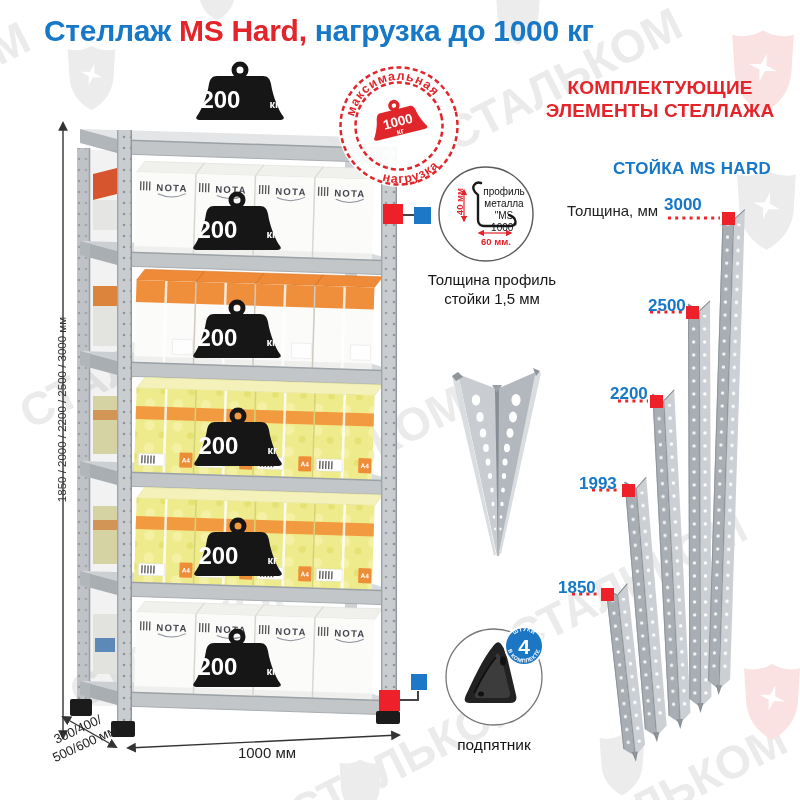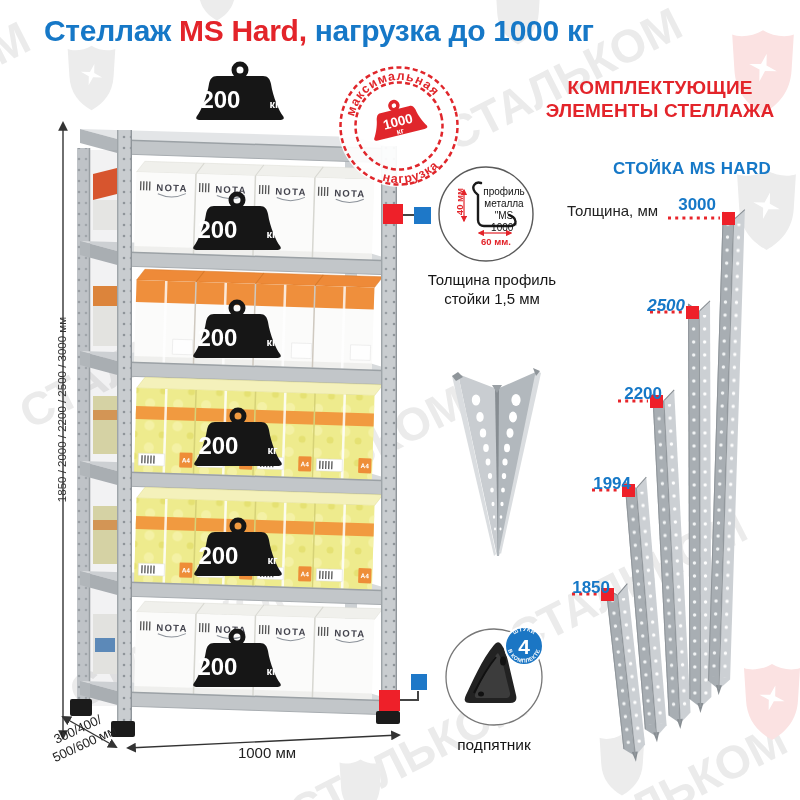--- a/index.html
+++ b/index.html
@@ -26,7 +26,7 @@
   }
   .height-label{left:567px;top:202px;font-size:15px;color:#222;}
   .ph{
-    position:absolute;width:52px;text-align:right;
+    position:absolute;width:52px;text-align:left;
     font-size:17px;font-weight:bold;color:#1678c7;
   }
   .thickness{

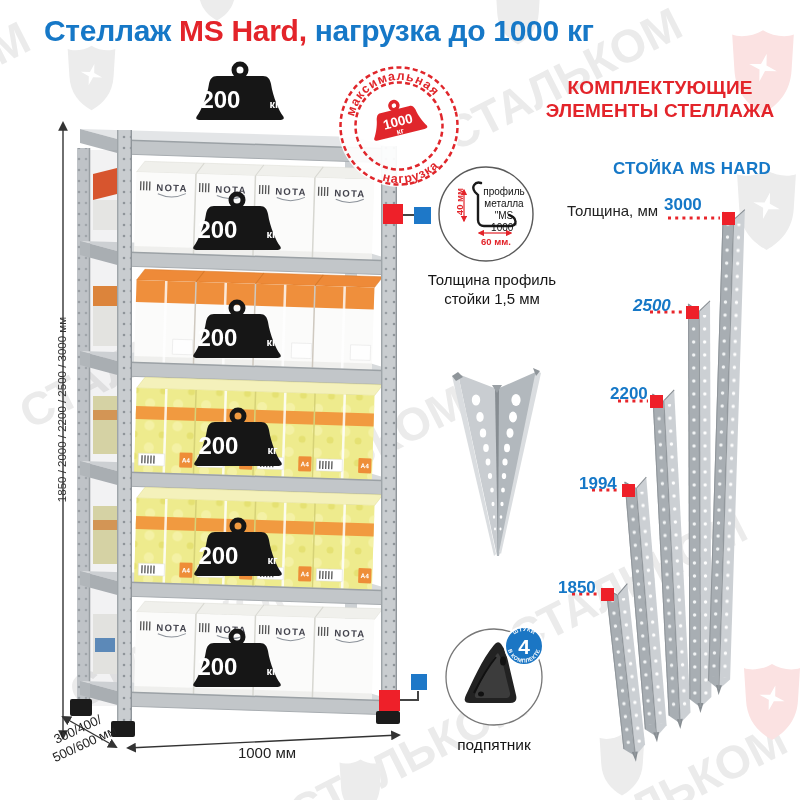--- a/index.html
+++ b/index.html
@@ -628,7 +628,7 @@
 <div class="abs ph" style="left:558px;top:578px;">1850</div>
 <div class="abs ph" style="left:579px;top:474px;">1994</div>
 <div class="abs ph" style="left:610px;top:384px;">2200</div>
-<div class="abs ph" style="left:633px;top:296px;font-style:italic;">2500</div>
+<div class="abs ph" style="left:648px;top:296px;">2500</div>
 <div class="abs ph" style="left:664px;top:195px;">3000</div>
 
 <div class="abs thickness">

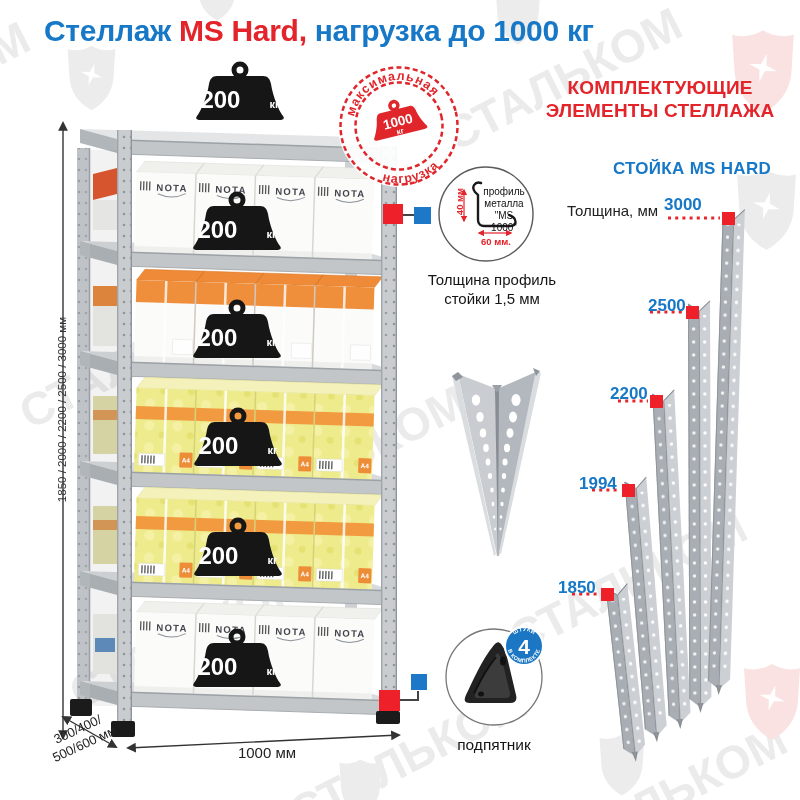--- a/index.html
+++ b/index.html
@@ -626,7 +626,7 @@
 <div class="abs height-label">Толщина, мм</div>
 
 <div class="abs ph" style="left:558px;top:578px;">1850</div>
-<div class="abs ph" style="left:579px;top:474px;">1994</div>
+<div class="abs ph" style="left:579px;top:474px;">1993</div>
 <div class="abs ph" style="left:610px;top:384px;">2200</div>
 <div class="abs ph" style="left:648px;top:296px;">2500</div>
 <div class="abs ph" style="left:664px;top:195px;">3000</div>

